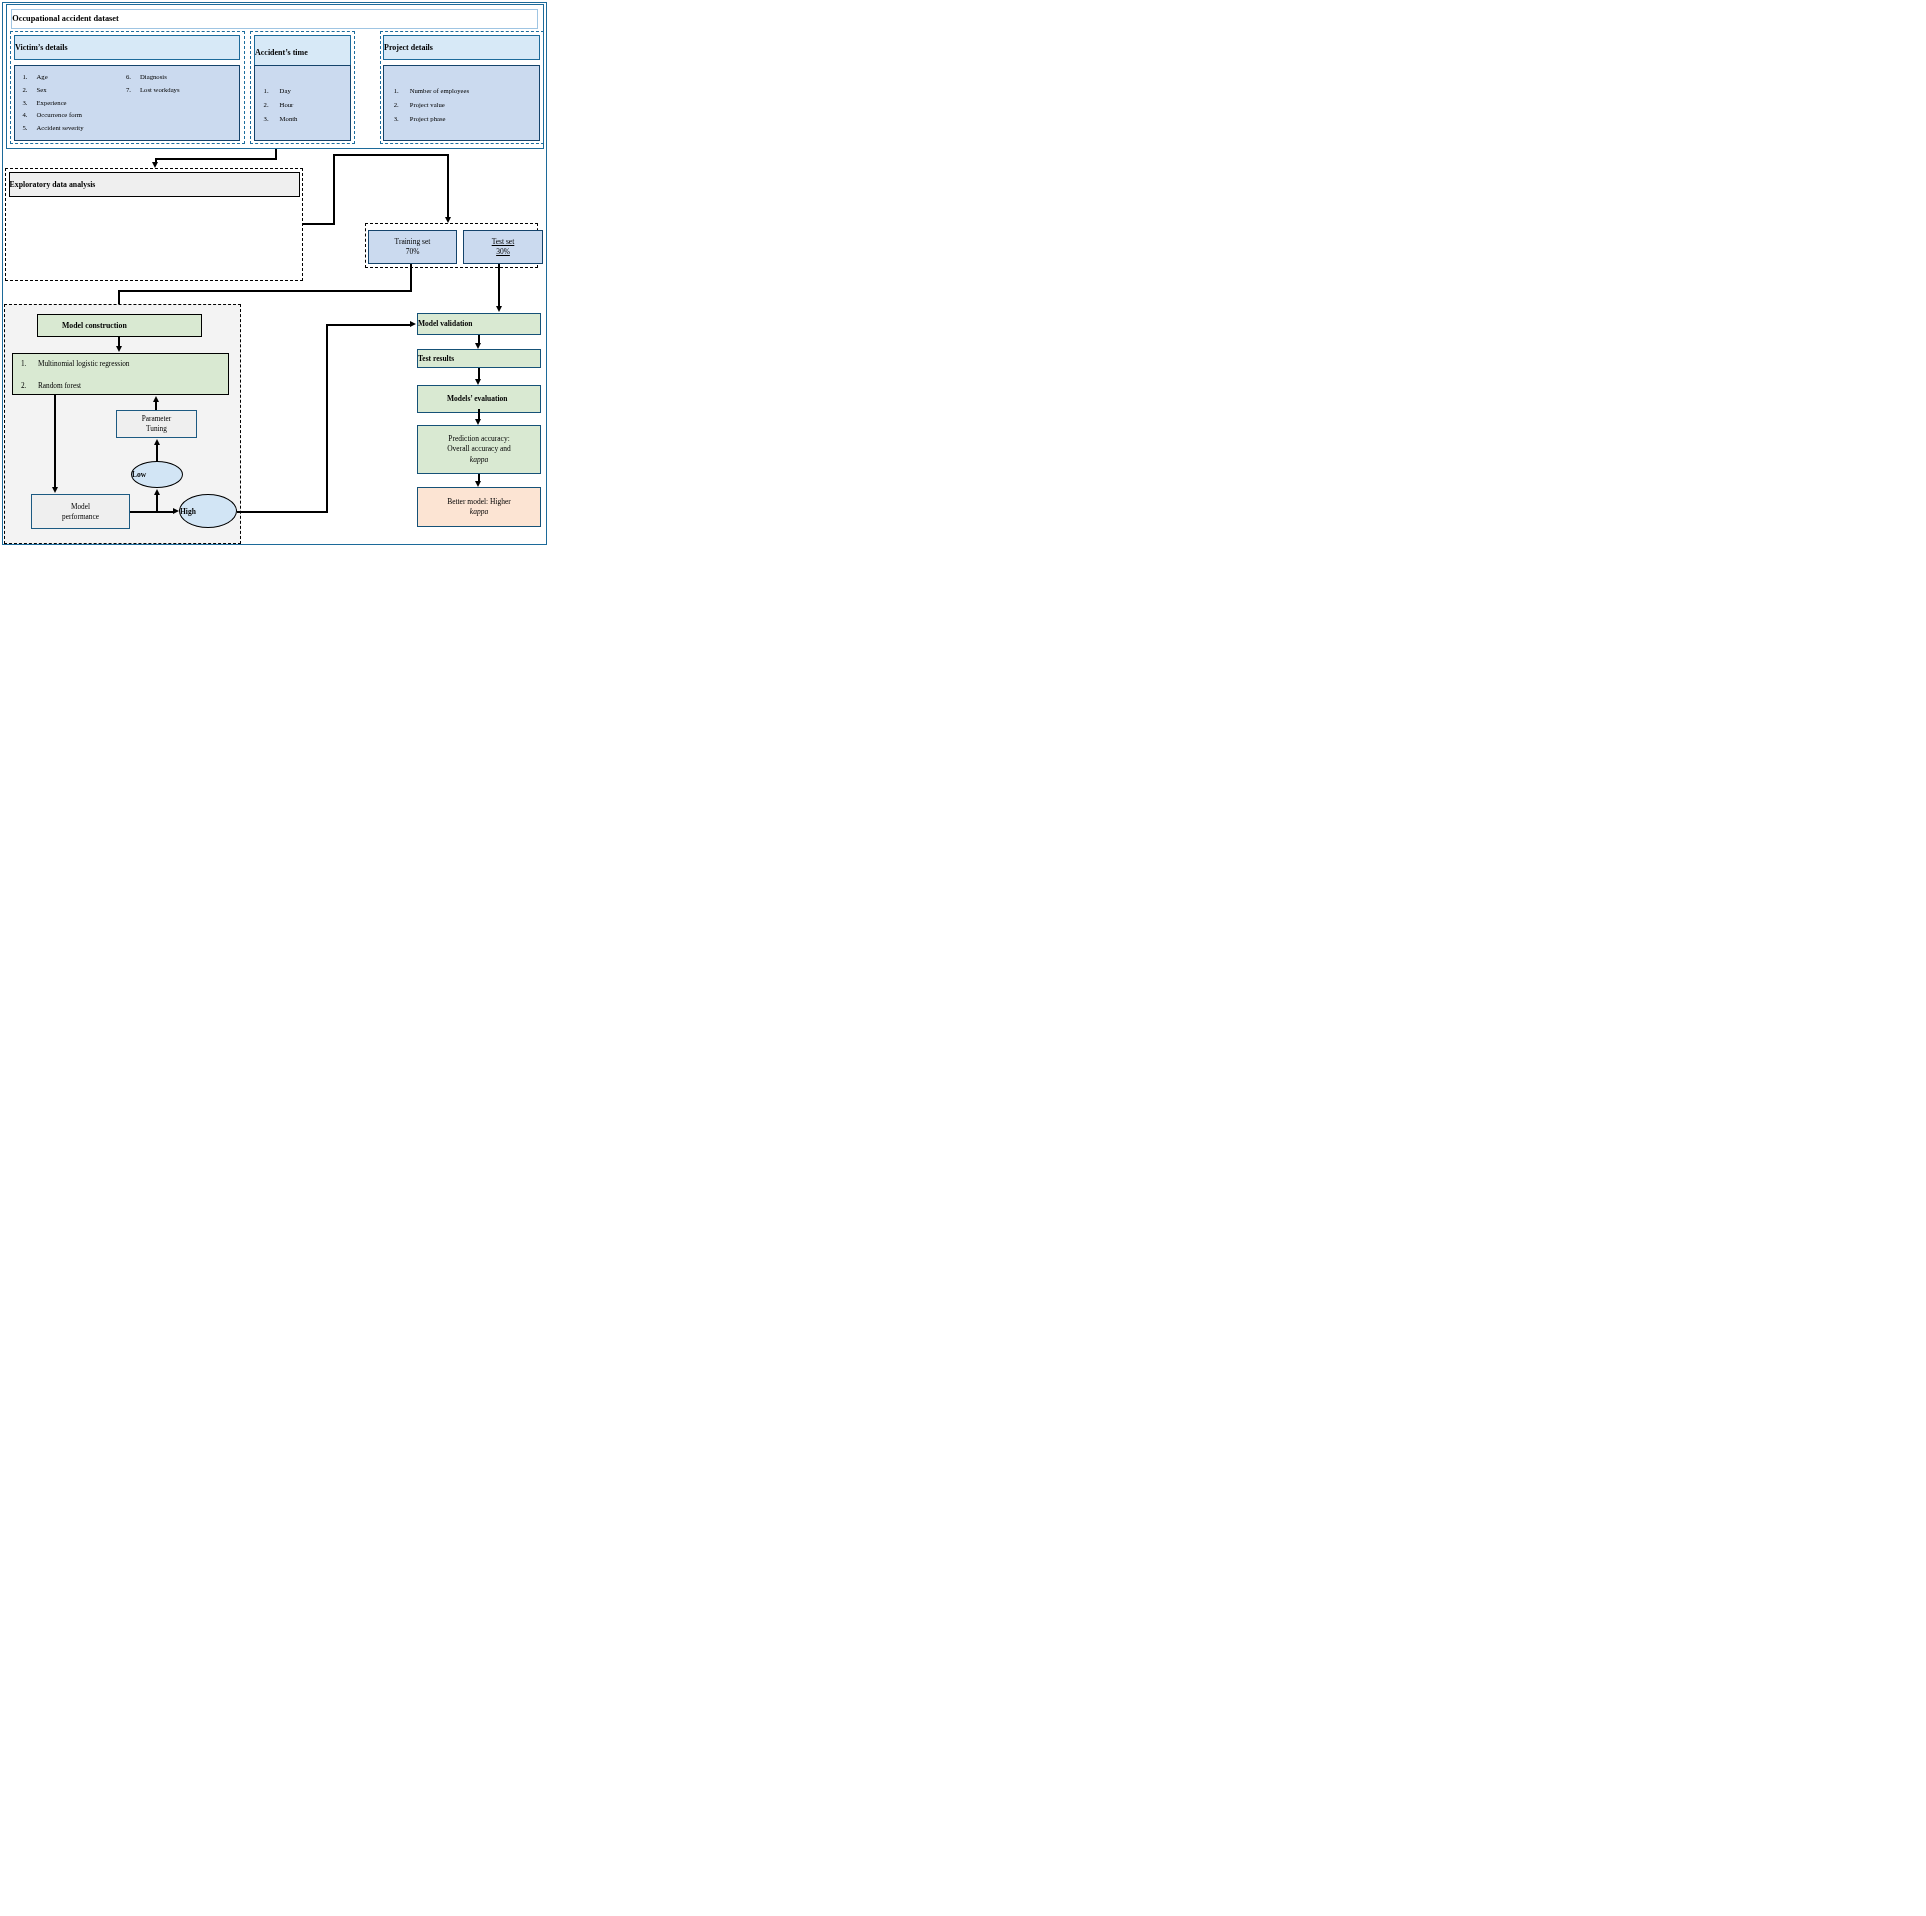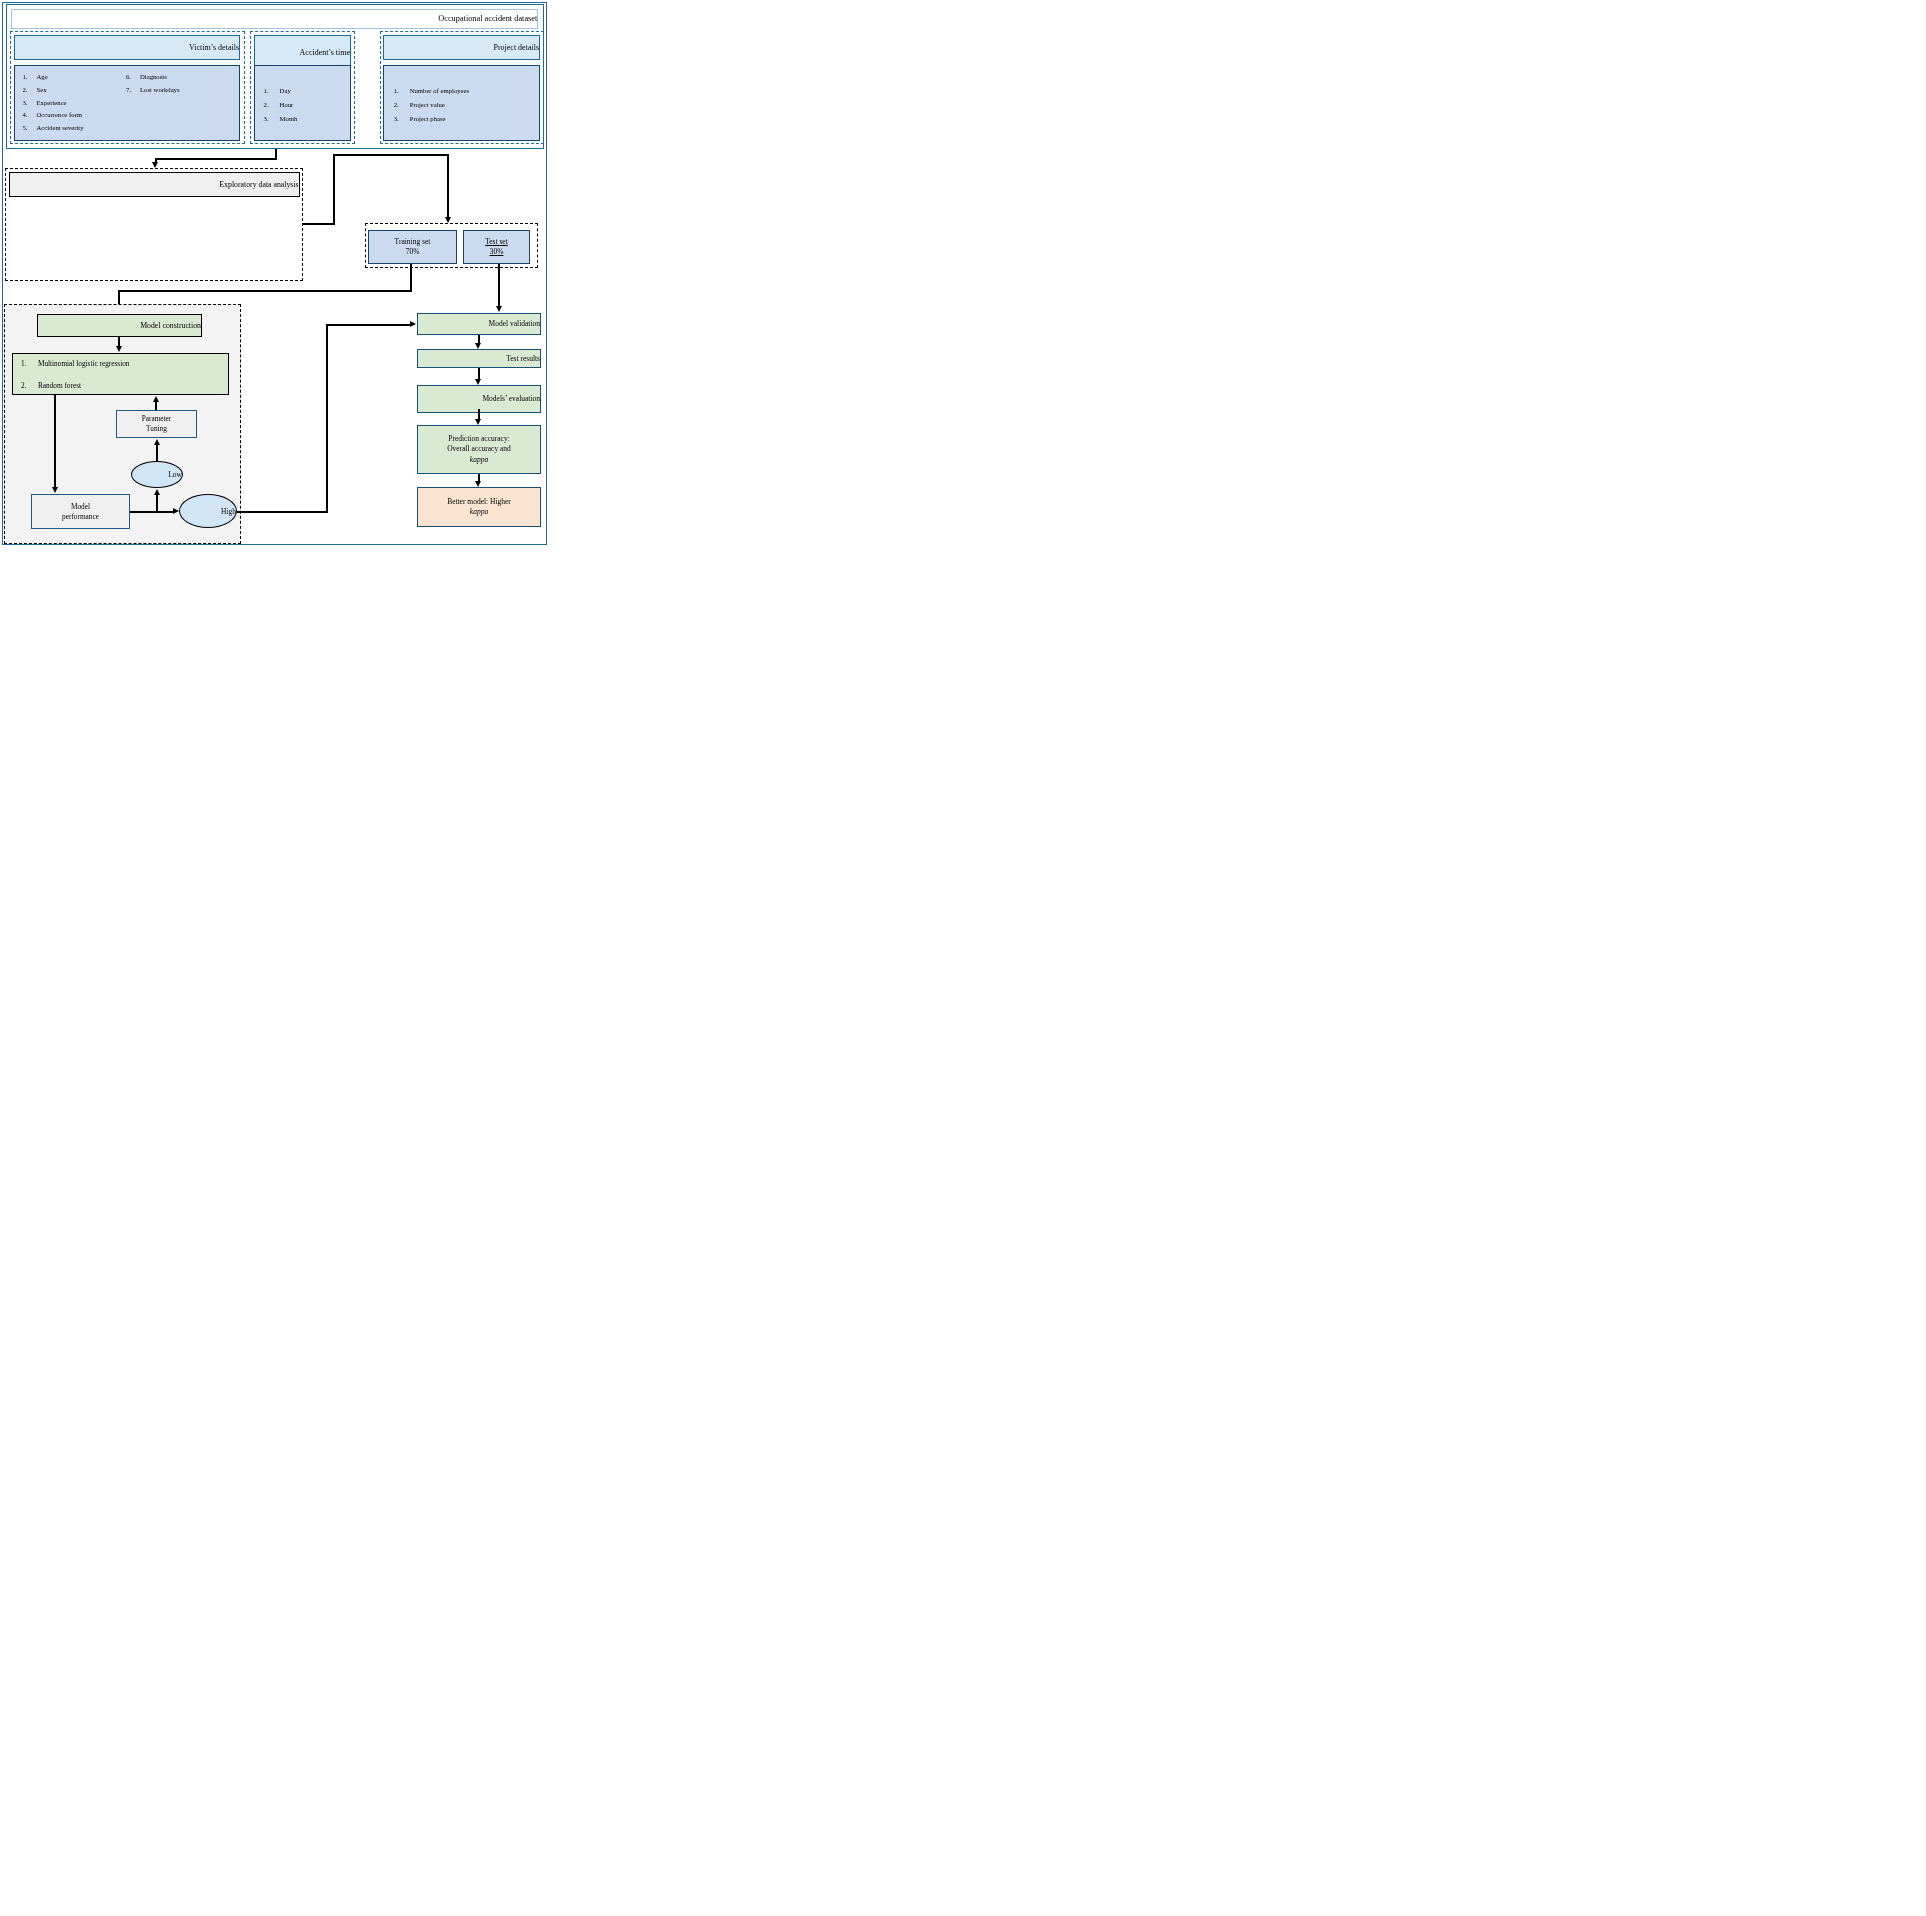--- a/index.html
+++ b/index.html
@@ -21,7 +21,7 @@
     font-family:"Liberation Serif","DejaVu Serif",serif;color:#000;overflow:hidden;
   }
   .abs{position:absolute;box-sizing:border-box;}
-  .center{display:flex;align-items:center;justify-content:flex-end;text-align:center;}
+  .center{display:flex;align-items:center;justify-content:flex-start;text-align:center;font-weight:bold;}
   .colcenter{display:flex;flex-direction:column;align-items:center;justify-content:center;text-align:center;}
   
   .page-border{left:2.2px;top:1.6px;width:545px;height:543px;border:1.6px solid var(--blue-border);}

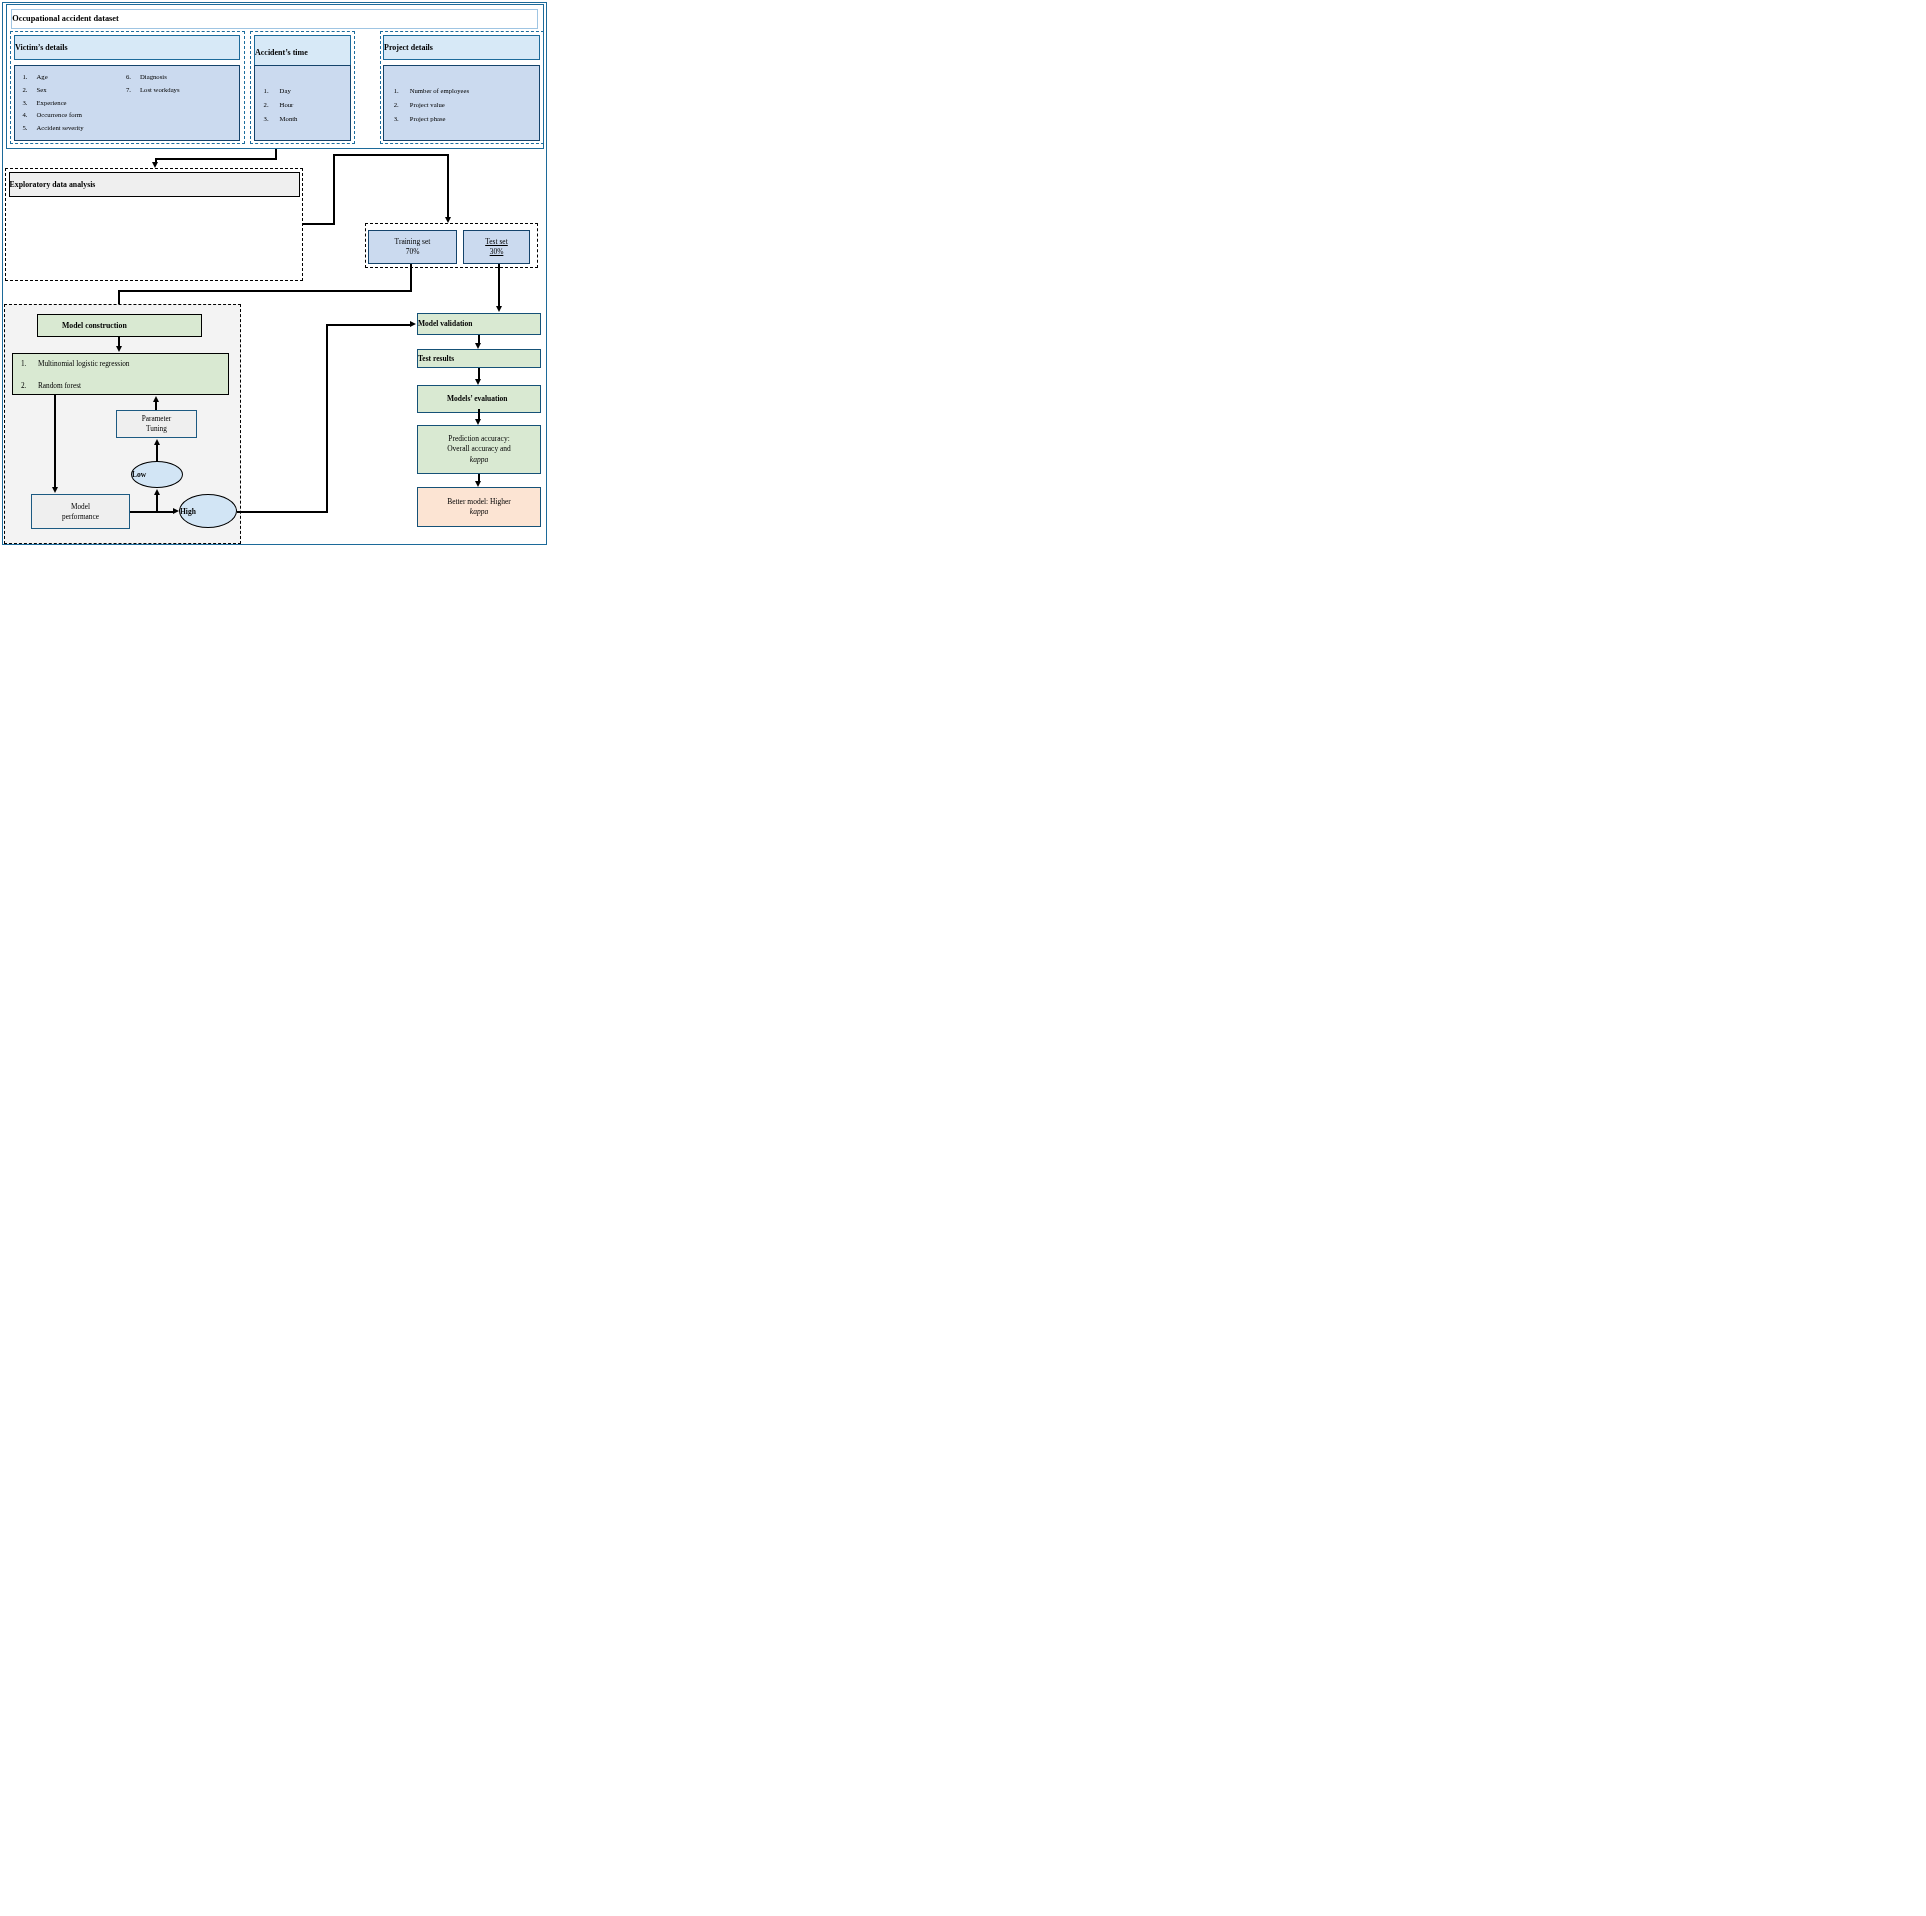--- a/index.html
+++ b/index.html
@@ -177,7 +177,7 @@
     <span>Training set</span>
     <span>70%</span>
   </div>
-  <div class="abs split-box colcenter" style="left:463px;top:230px;width:67px;height:34px;text-decoration:underline;">
+  <div class="abs split-box colcenter" style="left:463px;top:230px;width:80px;height:34px;text-decoration:underline;">
     <span>Test set</span>
     <span>30%</span>
   </div>

